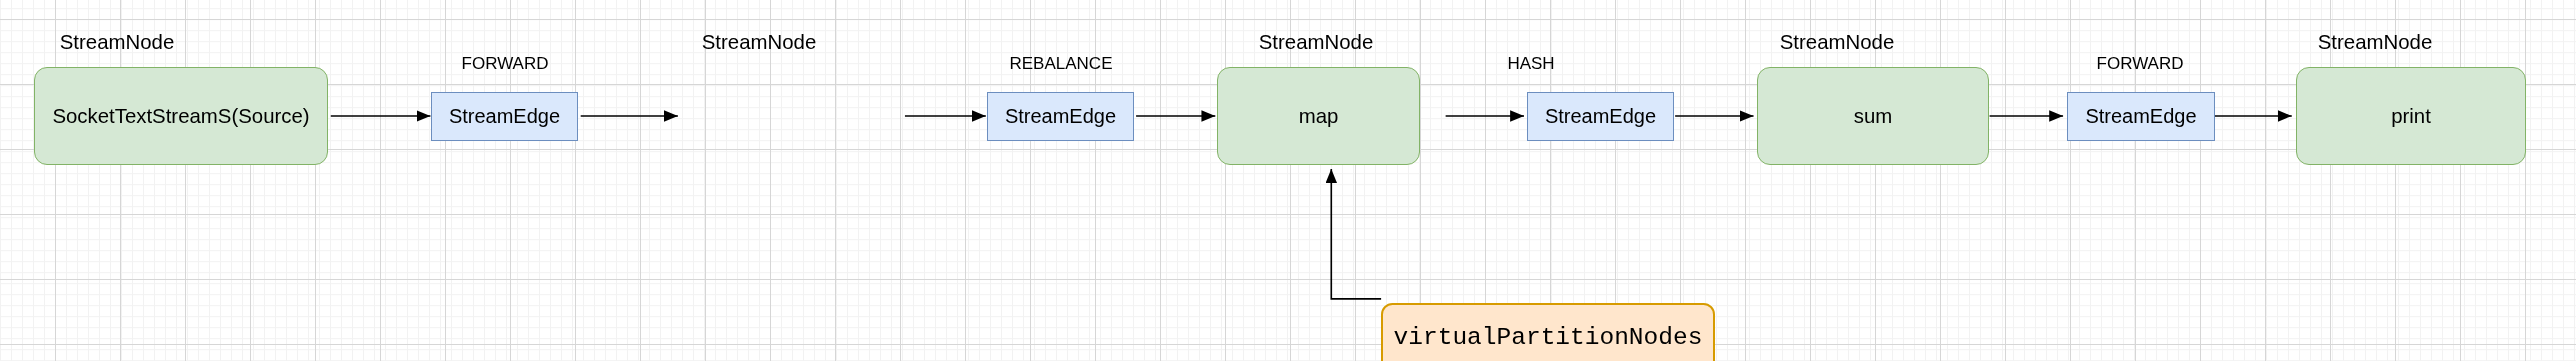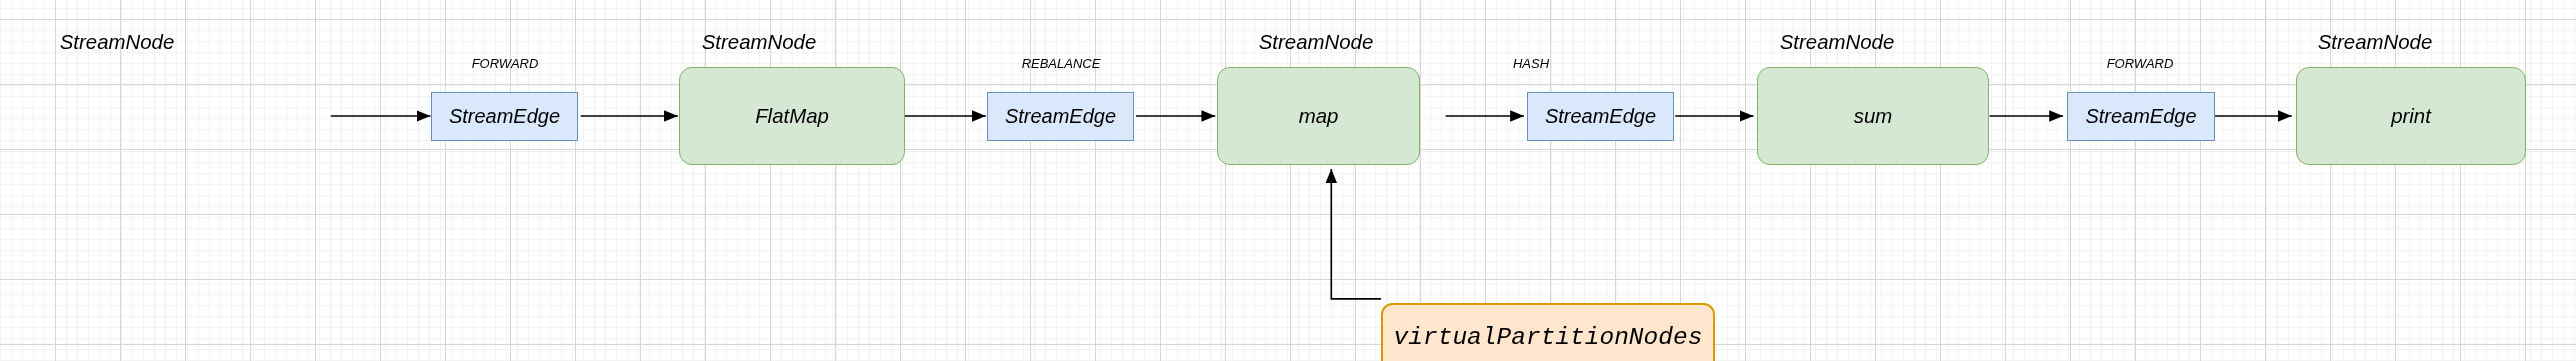--- a/index.html
+++ b/index.html
@@ -18,7 +18,6 @@
     background-position: 55px 0, 0 19px, 0 0, 0 8.2px;
     font-family: "Liberation Sans", sans-serif;
     color: #000000;
-    font-style: italic;
   }
   .wires {
     position: absolute;

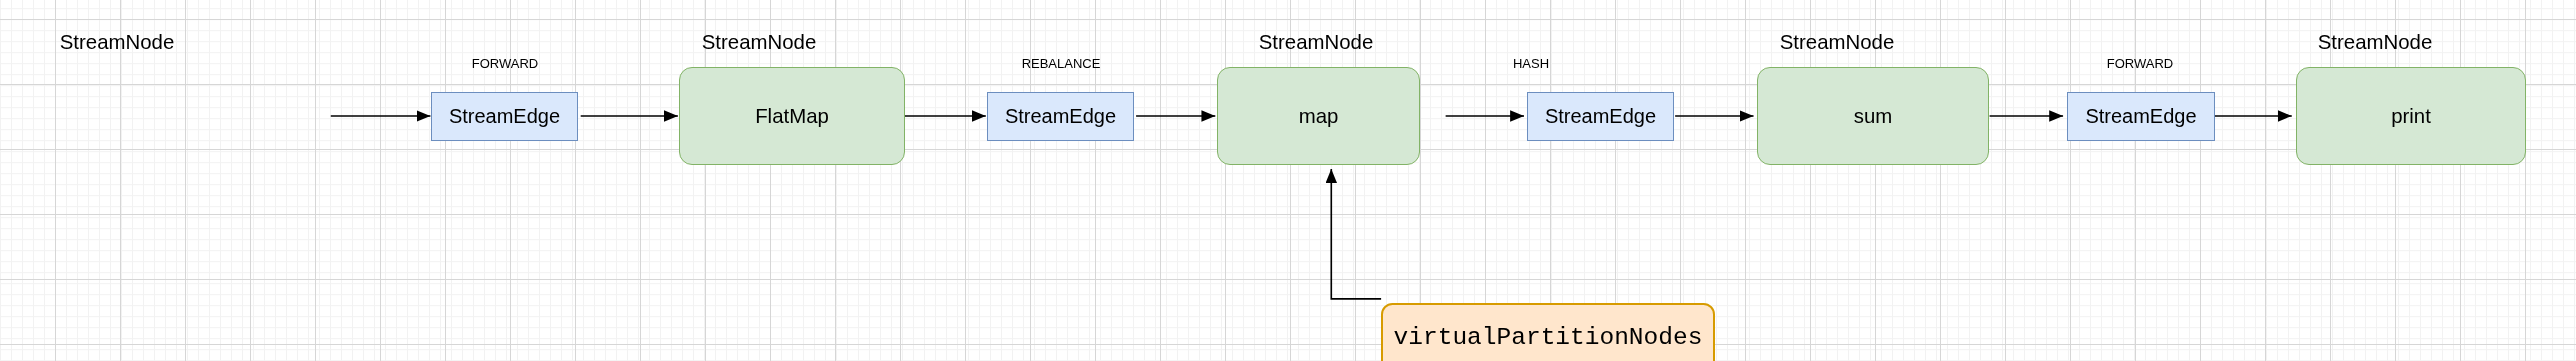--- a/index.html
+++ b/index.html
@@ -65,7 +65,7 @@
     position: absolute;
     top: 54px;
     transform: translateX(-50%);
-    font-size: 13px;
+    font-size: 17px;
     line-height: 20.4px;
     white-space: nowrap;
   }

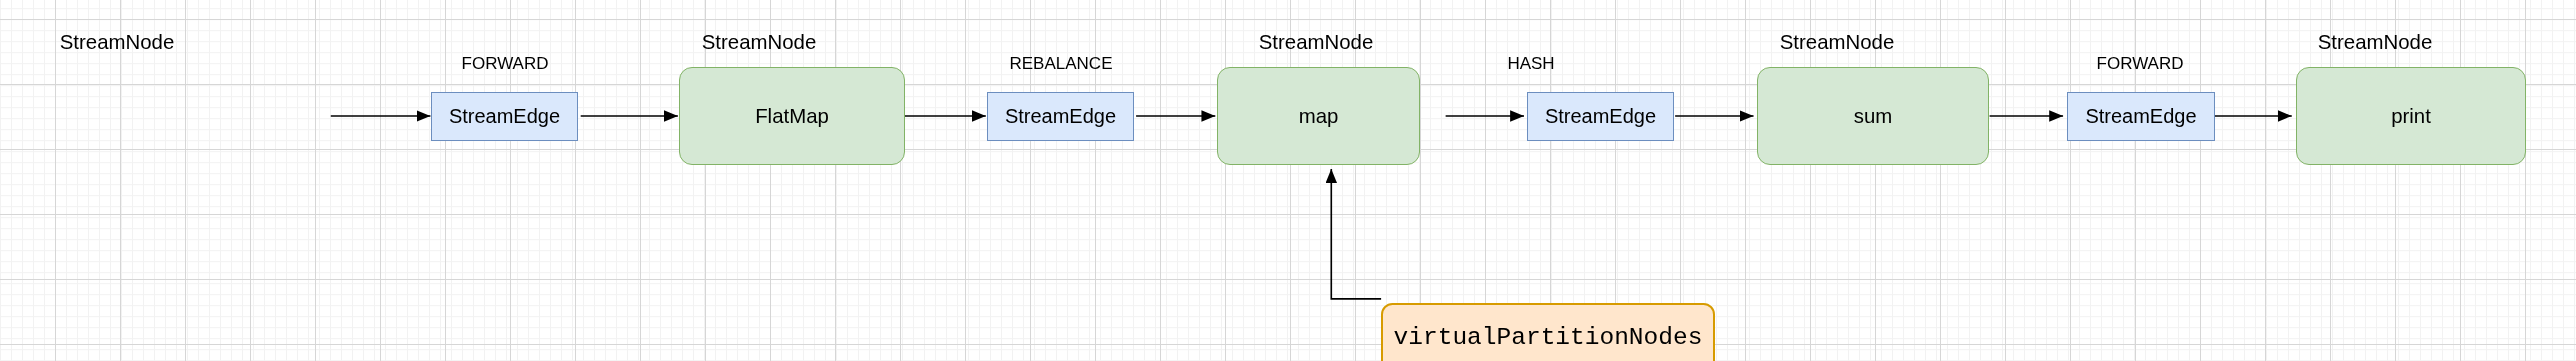--- a/index.html
+++ b/index.html
@@ -116,6 +116,7 @@
   <div class="type-label" style="left:1837px">StreamNode</div>
   <div class="type-label" style="left:2375px">StreamNode</div>
 
+  <div class="node" style="left:34px;width:294px">SocketTextStreamS(Source)</div>
   <div class="node" style="left:679px;width:226px">FlatMap</div>
   <div class="node" style="left:1217px;width:203px">map</div>
   <div class="node" style="left:1757px;width:232px">sum</div>

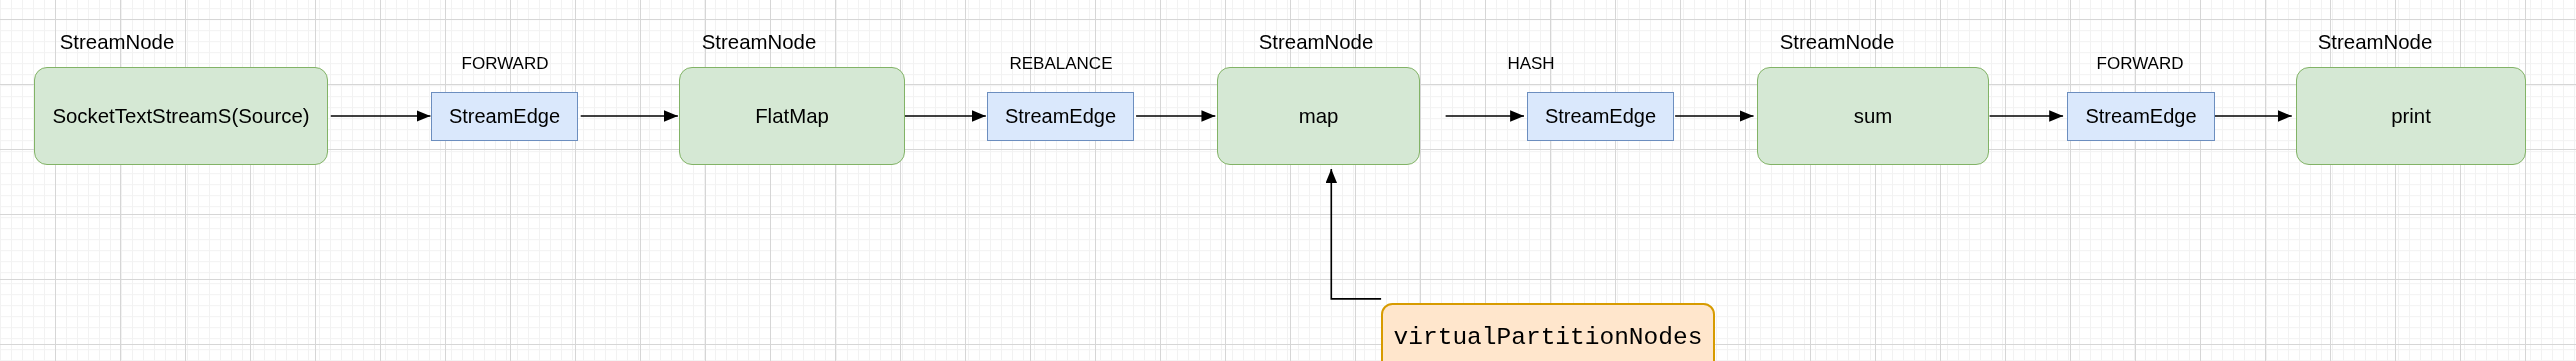--- a/index.html
+++ b/index.html
@@ -117,7 +117,6 @@
   <div class="type-label" style="left:2375px">StreamNode</div>
 
   <div class="node" style="left:34px;width:294px">SocketTextStreamS(Source)</div>
-  <div class="node" style="left:679px;width:226px">FlatMap</div>
   <div class="node" style="left:1217px;width:203px">map</div>
   <div class="node" style="left:1757px;width:232px">sum</div>
   <div class="node" style="left:2296px;width:230px">print</div>

